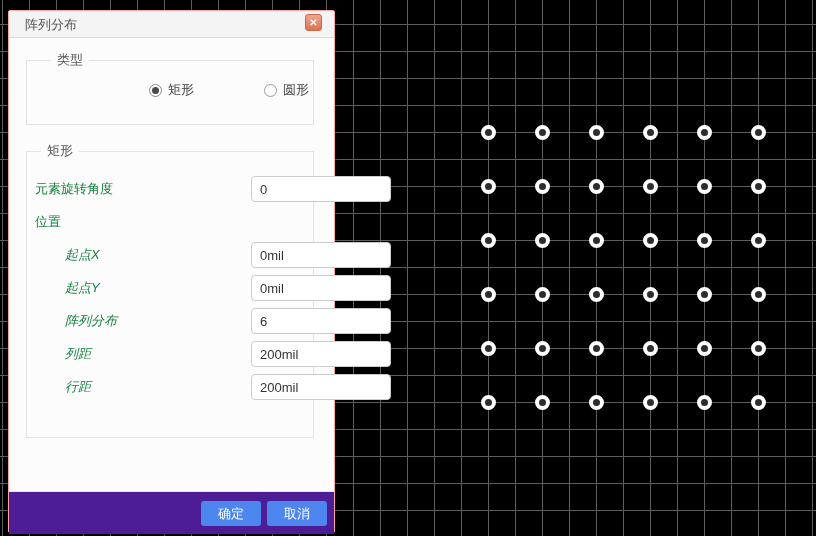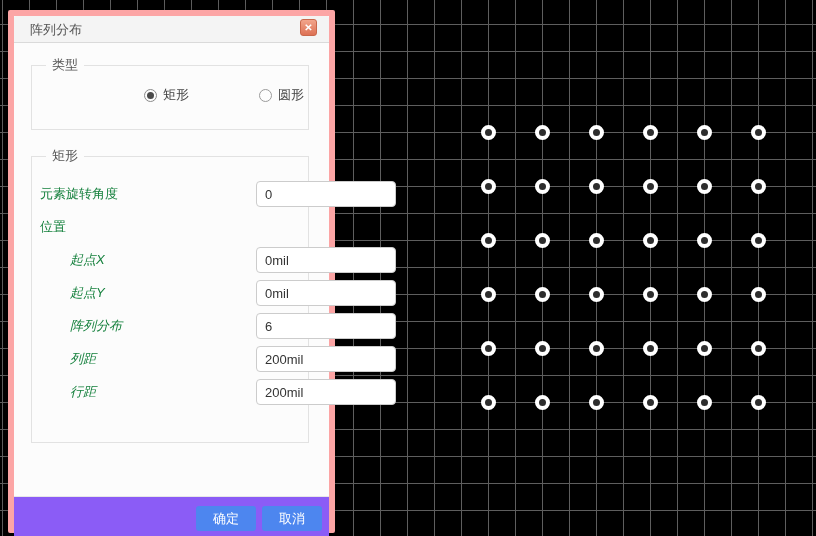--- a/index.html
+++ b/index.html
@@ -24,7 +24,7 @@
   
   .dialog {
     position:absolute; left:8px; top:10px; width:327px; height:523px;
-    background:#fcfcfc; border:6px solid #fca5a5; border-radius:2px;
+    background:#fcfcfc; border:1px solid #fca5a5; border-radius:2px;
     box-shadow:0 1px 6px rgba(0,0,0,0.35);
   }
   .titlebar {

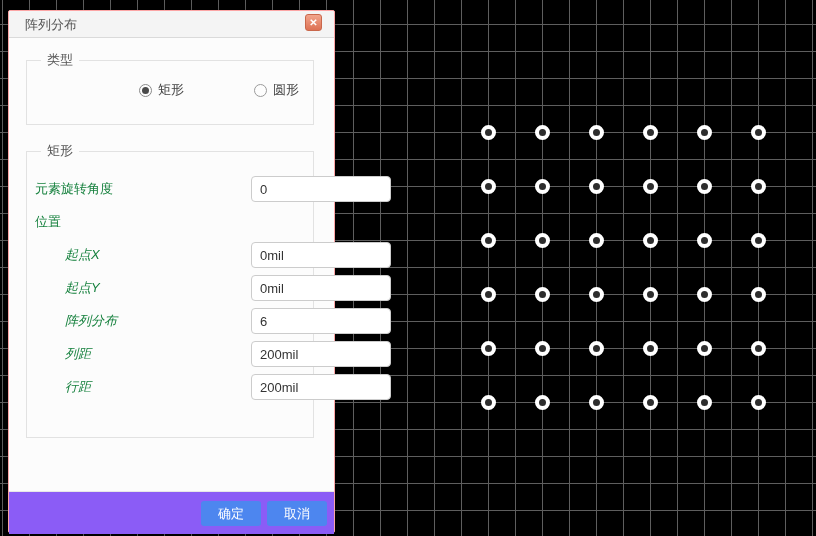--- a/index.html
+++ b/index.html
@@ -44,7 +44,7 @@
   }
 
   fieldset {
-    border:1px solid #e2e2e2; margin:0 20px 0 17px; padding:12px 0 25px 0;
+    border:1px solid #e2e2e2; margin:0 20px 0 17px; padding:12px 0 25px 10px;
   }
   legend {
     margin-left:14px; padding:0 6px; font-size:13px; color:#555;

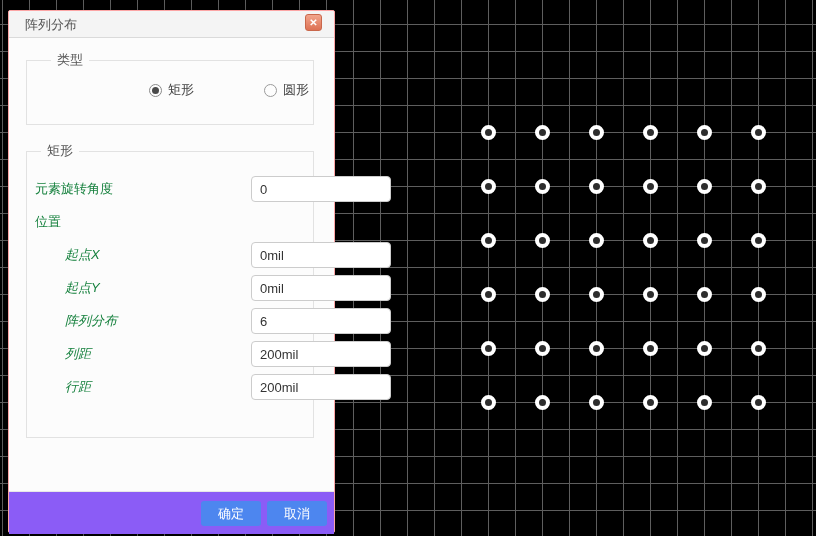--- a/index.html
+++ b/index.html
@@ -85,7 +85,7 @@
 
   .footer {
     position:absolute; left:0; top:480px; width:100%; height:43px;
-    border-top:1px solid #e7e7e7; background:#8b5cf6;
+    border-top:1px solid #e7e7e7; background:#4c1d95;
     display:flex; justify-content:flex-end; align-items:flex-start;
     padding:9px 7px 0 0; gap:6px;
   }

